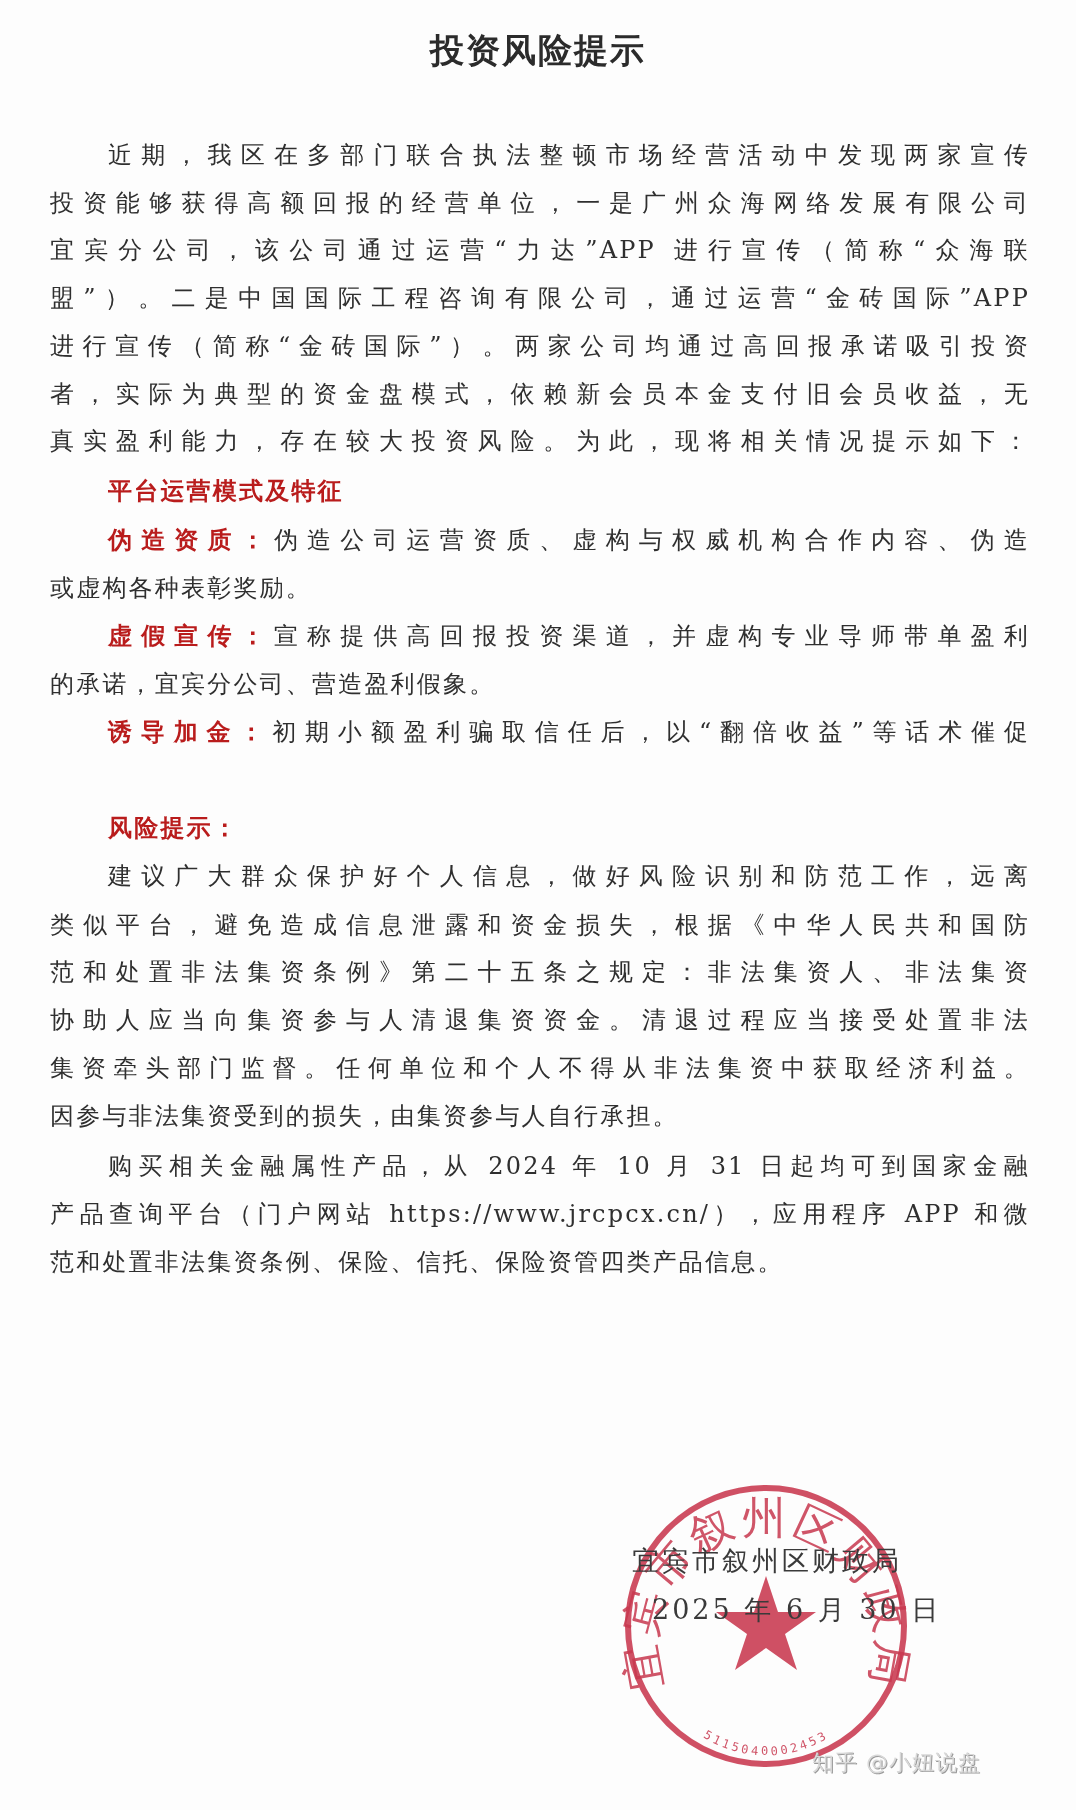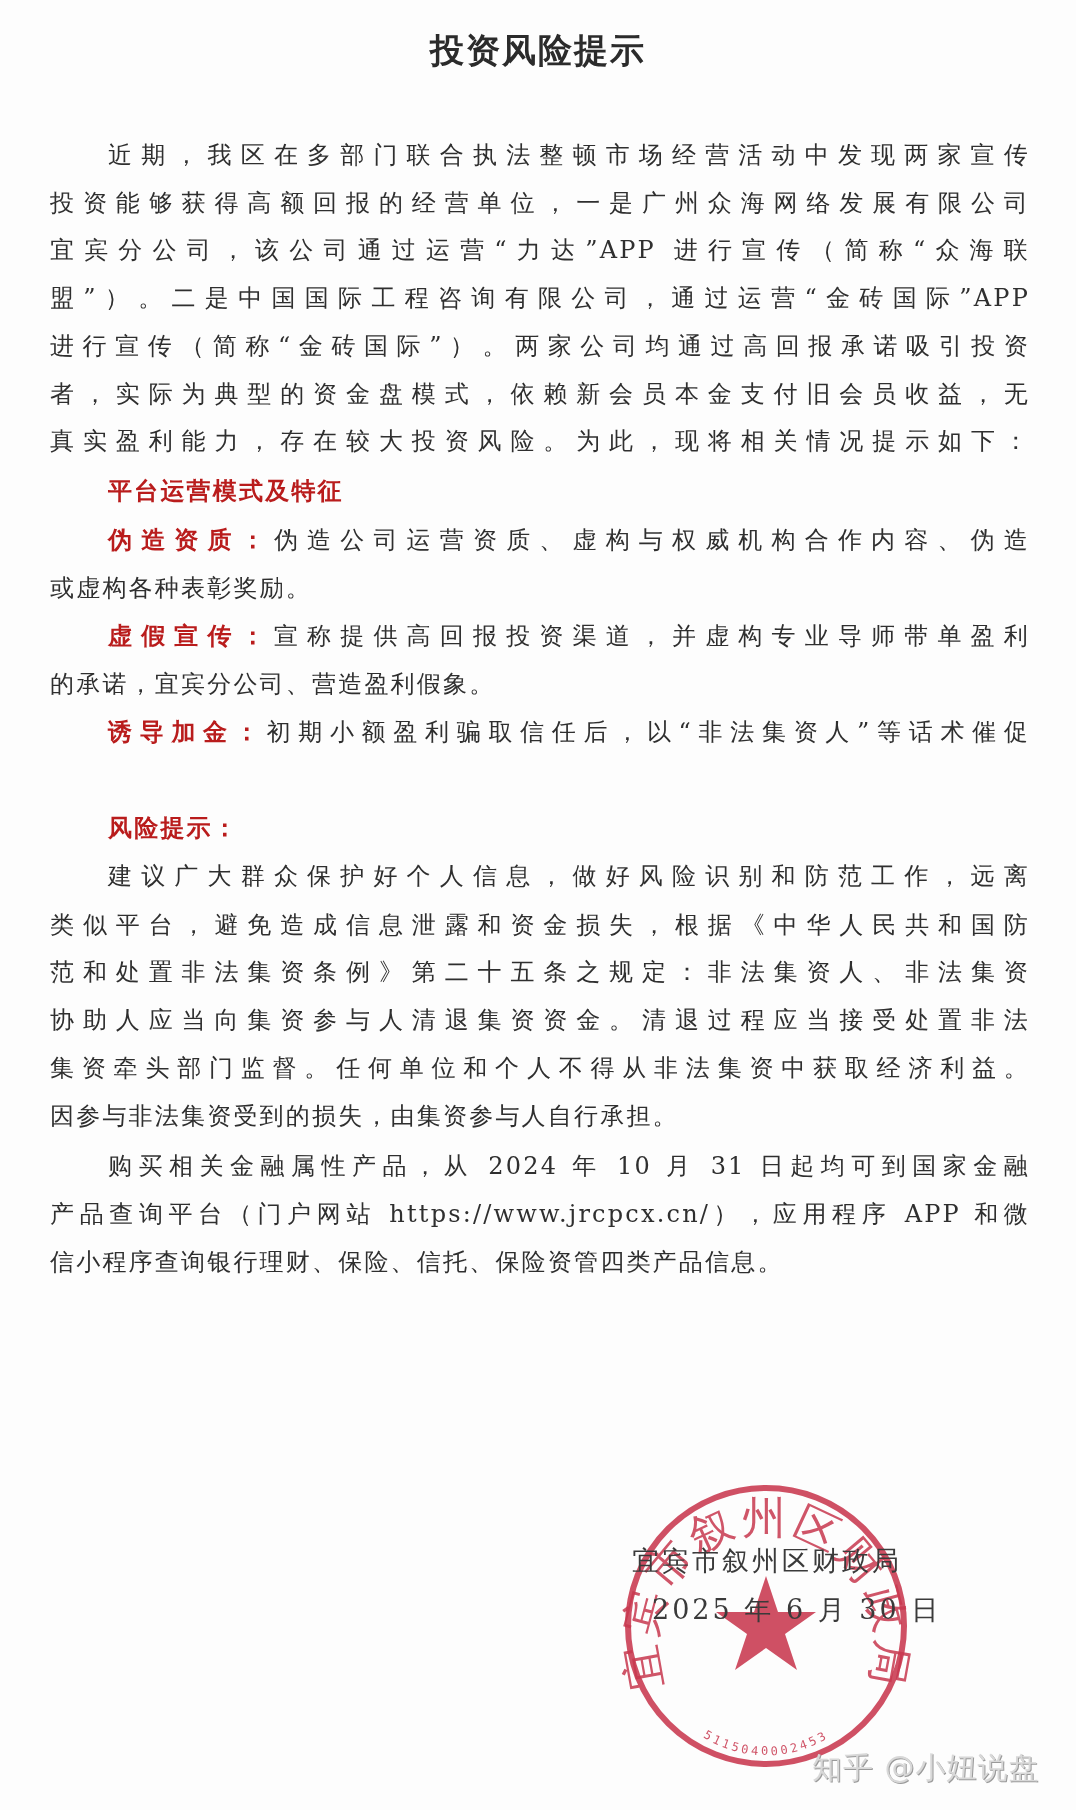--- a/index.html
+++ b/index.html
@@ -57,7 +57,7 @@
   <div class="line" style="top:666px">的承诺，宜宾分公司、营造盈利假象。</div>
 
   <div class="line indent just" style="top:714px">
-    <span class="bold">诱导加金：</span><span>初期小额盈利骗取信任后，以“非法集资人”等话术催促</span>
+    <span class="bold">诱导加金：</span><span>初期小额盈利骗取信任后，以“翻倍收益”等话术催促</span>
   </div>
 
   <div class="line indent bold" style="top:810px">风险提示：</div>

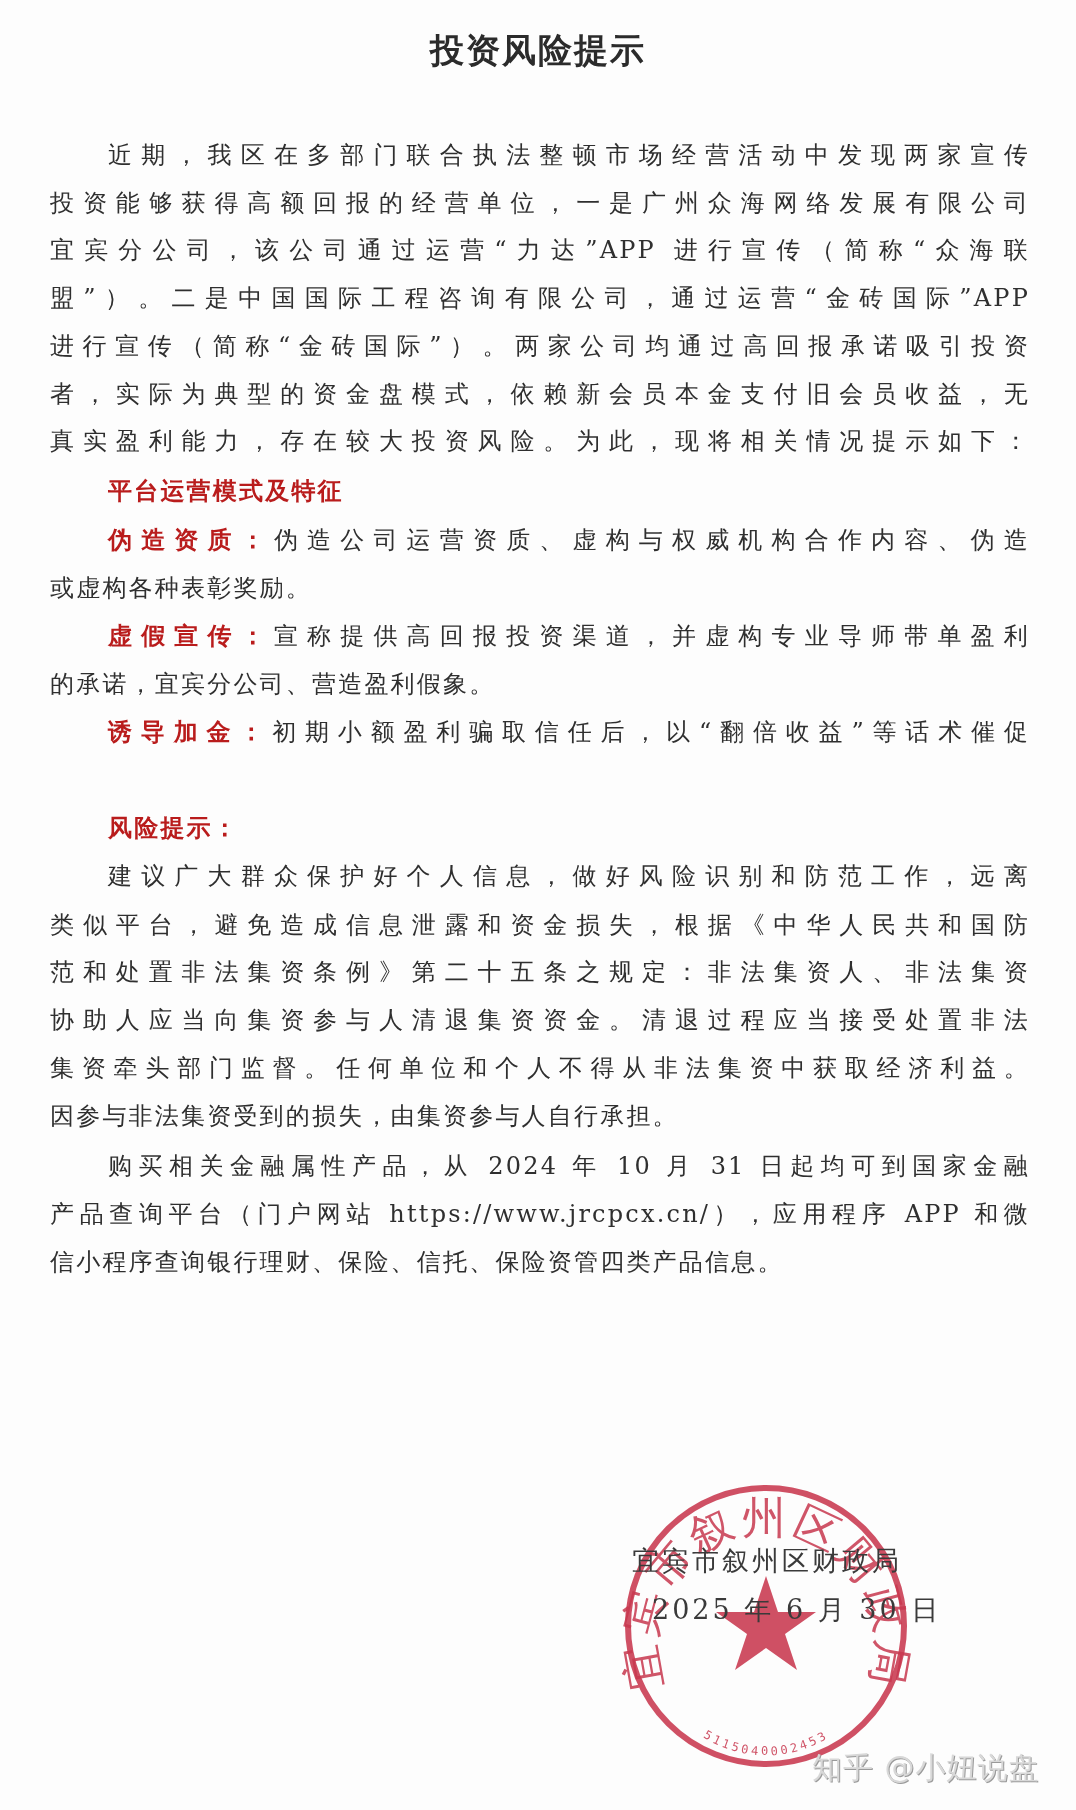--- a/index.html
+++ b/index.html
@@ -71,7 +71,7 @@
 
   <div class="line indent just" style="top:1148px">购买相关金融属性产品，从 2024 年 10 月 31 日起均可到国家金融</div>
   <div class="line just" style="top:1196px">产品查询平台（门户网站 https://www.jrcpcx.cn/），应用程序 APP 和微</div>
-  <div class="line" style="top:1244px">信小程序查询银行理财、保险、信托、保险资管四类产品信息。</div>
+  <div class="line" style="top:1244px">范和处置非法集资条例、保险、信托、保险资管四类产品信息。</div>
 
   <svg class="stamp" viewBox="0 0 292 292">
     <defs>

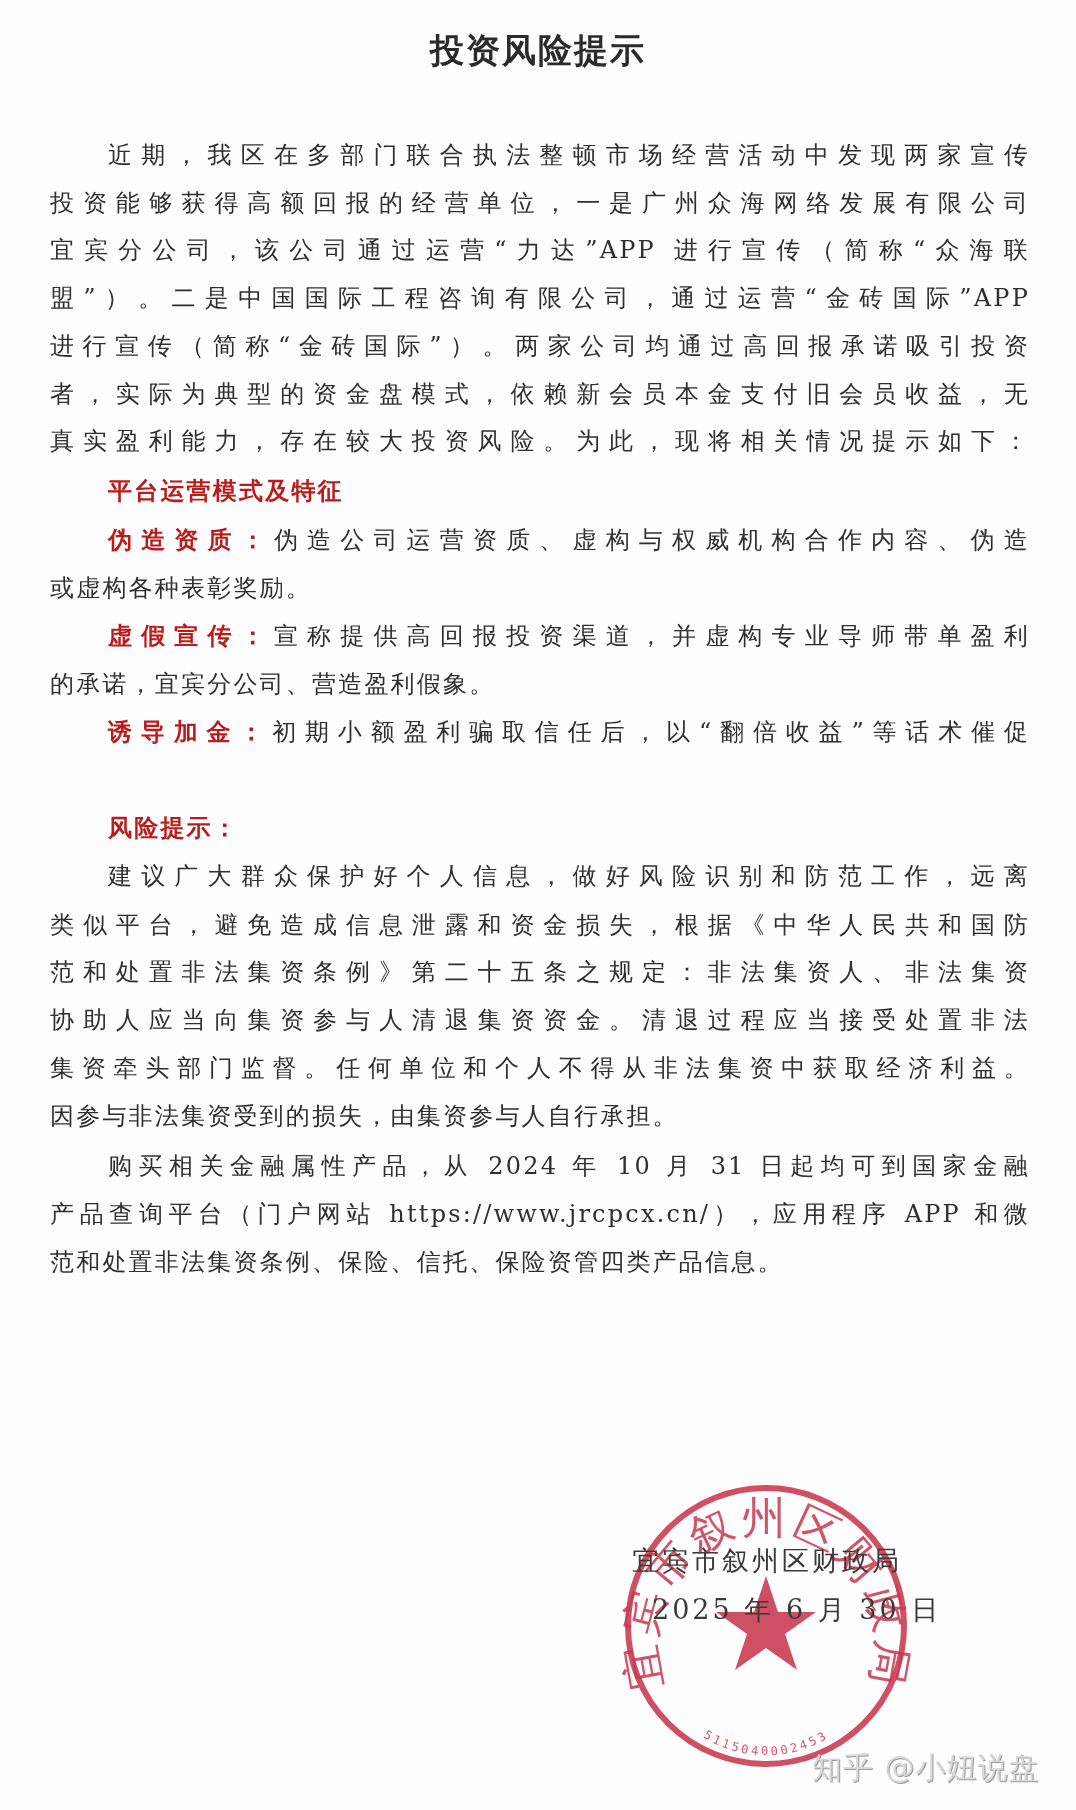--- a/index.html
+++ b/index.html
@@ -25,7 +25,7 @@
   }
   .watermark {
     position: absolute; left: 812px; top: 1748px; font-family: "DejaVu Sans", sans-serif;
-    font-size: 30px; color: #d8d8d8; letter-spacing: 1px; white-space: nowrap;
+    font-size: 22px; color: #d8d8d8; letter-spacing: 1px; white-space: nowrap;
     text-shadow: 1px 1px 0 #9a9a9a;
   }
 </style>

